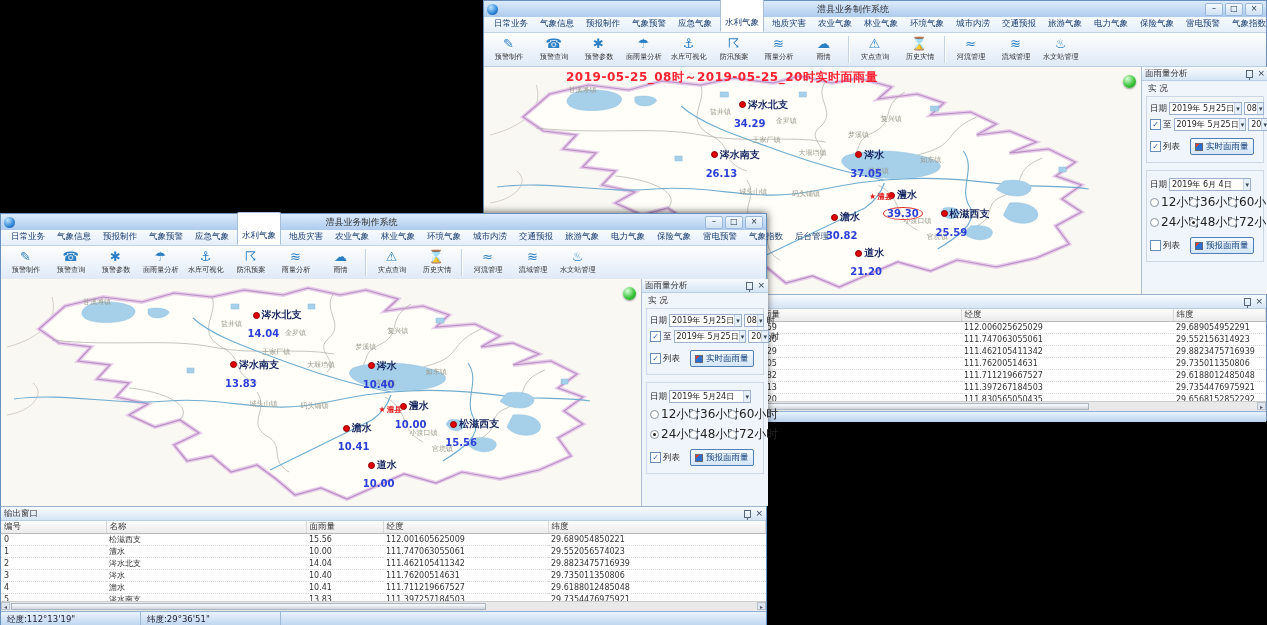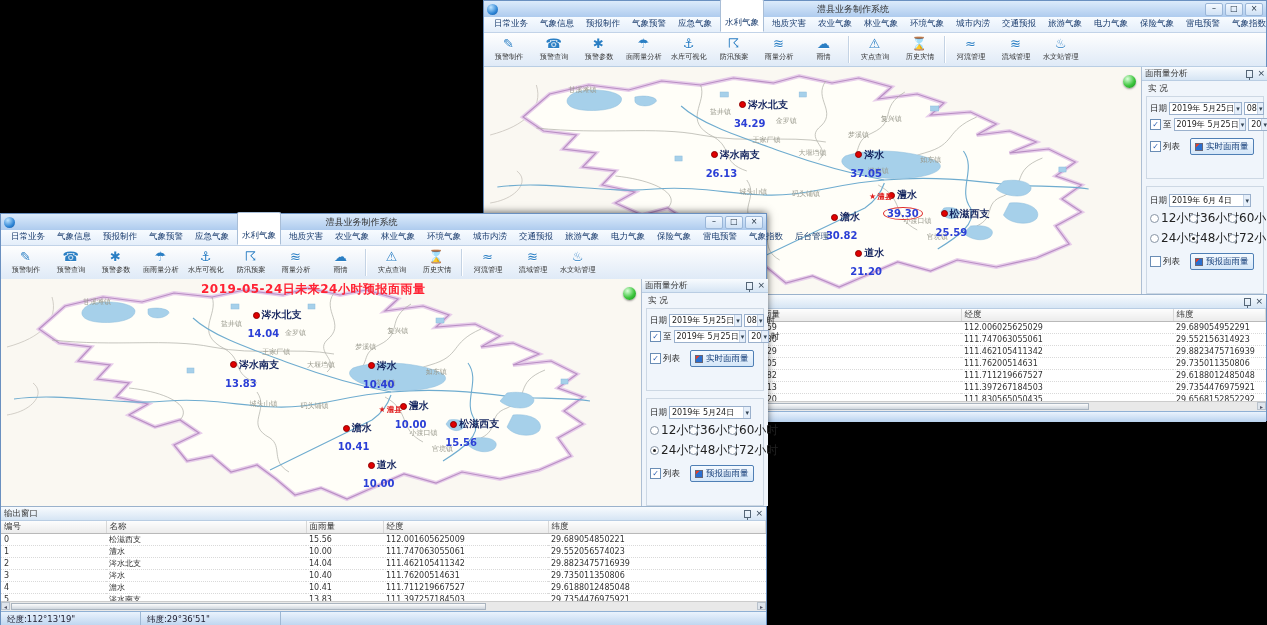--- a/index.html
+++ b/index.html
@@ -289,6 +289,7 @@
       <div class="county-label">
         <span class="star">★</span><span>澧县</span>
       </div>
+      <div class="map-title">2019-05-25_08时～2019-05-25_20时实时面雨量</div>
       <div class="globe-btn"></div>
     </div>
 

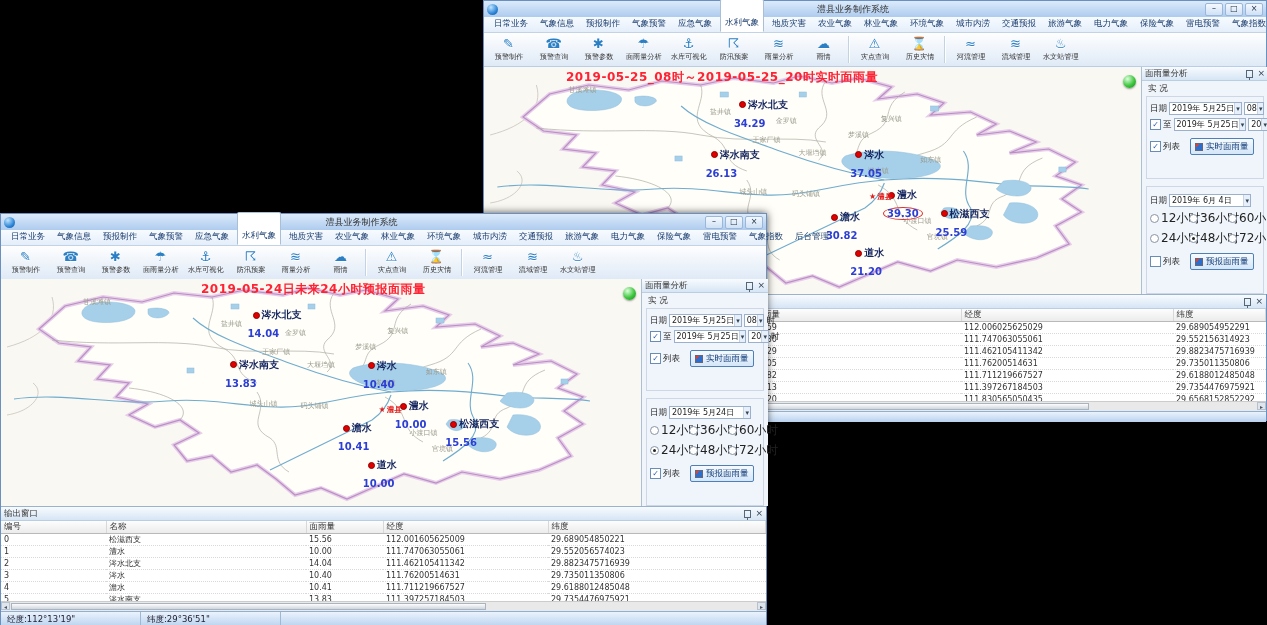--- a/index.html
+++ b/index.html
@@ -65,7 +65,7 @@
   .pin-icon::after{content:'';position:absolute;left:2px;bottom:-3px;width:1px;height:3px;background:#567;}
   .close-x{font-size:9px;color:#345;line-height:9px;}
   .group-label{font-size:8.5px;color:#333;margin:2px 0 1px 6px;}
-  .gbox{border:1px solid #cdd8e4;margin:0 4px;padding:2px 2px 20px 2px;}
+  .gbox{border:1px solid #cdd8e4;margin:0 4px;padding:2px 2px 4px 2px;}
   .gbox.second{margin-top:7px;padding-top:4px;}
   .prow{display:flex;align-items:center;gap:2px;margin:3px 1px;}
   .plabel{font-size:8.5px;color:#222;white-space:nowrap;}

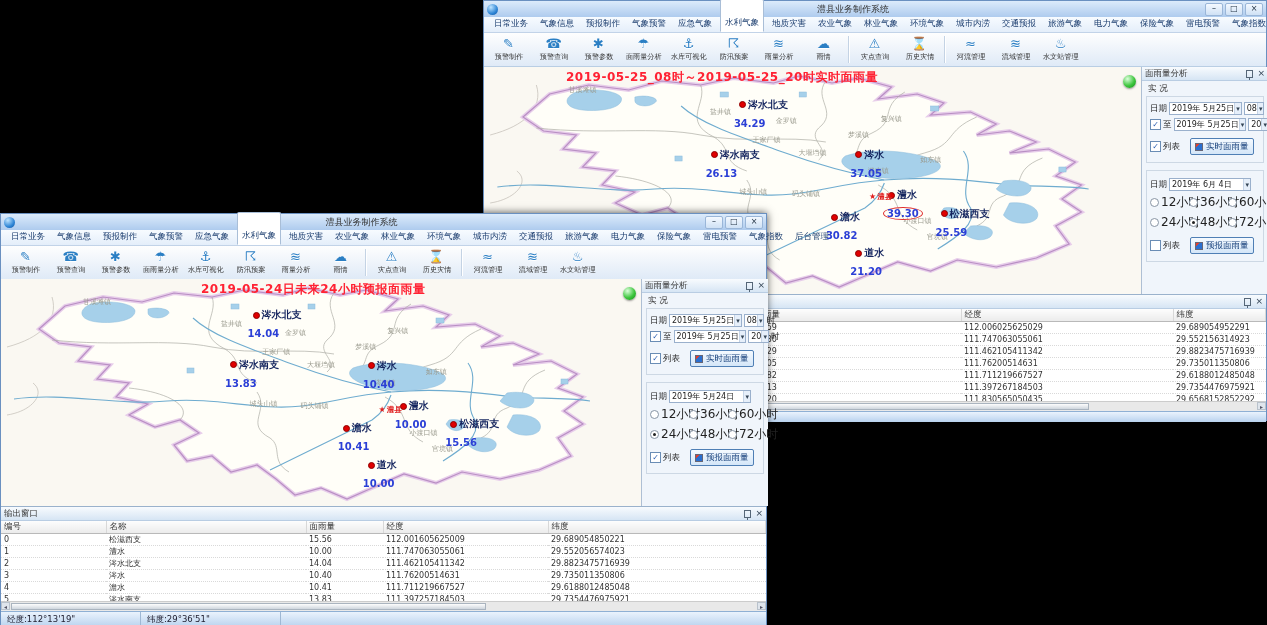--- a/index.html
+++ b/index.html
@@ -657,7 +657,6 @@
       <div class="county-label">
         <span class="star">★</span><span>澧县</span>
       </div>
-      <div class="map-title">2019-05-24日未来24小时预报面雨量</div>
       <div class="globe-btn"></div>
     </div>
 

